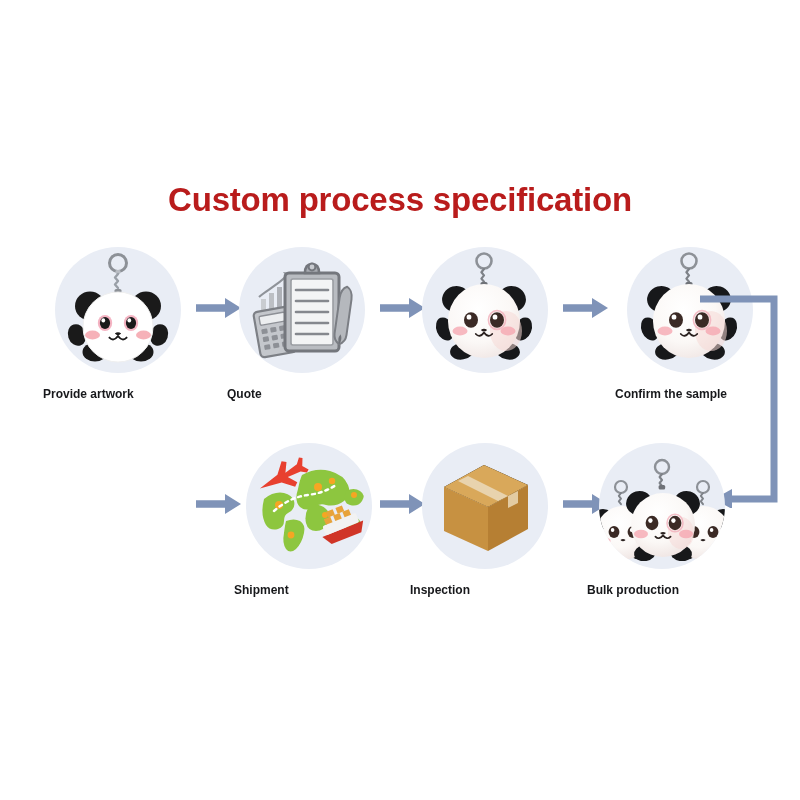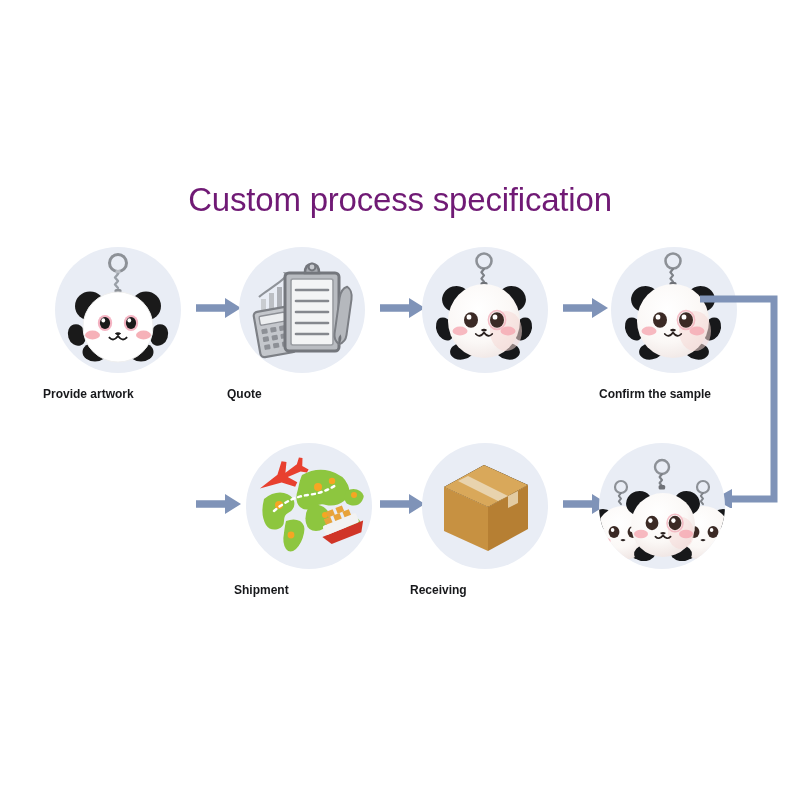--- a/index.html
+++ b/index.html
@@ -31,8 +31,8 @@
     width: 800px;
     text-align: center;
     font-size: 33px;
-    font-weight: 400;
-    color: #701a75;
+    font-weight: 700;
+    color: #b91c1c;
     letter-spacing: -0.2px;
     line-height: 40px;
     white-space: nowrap;

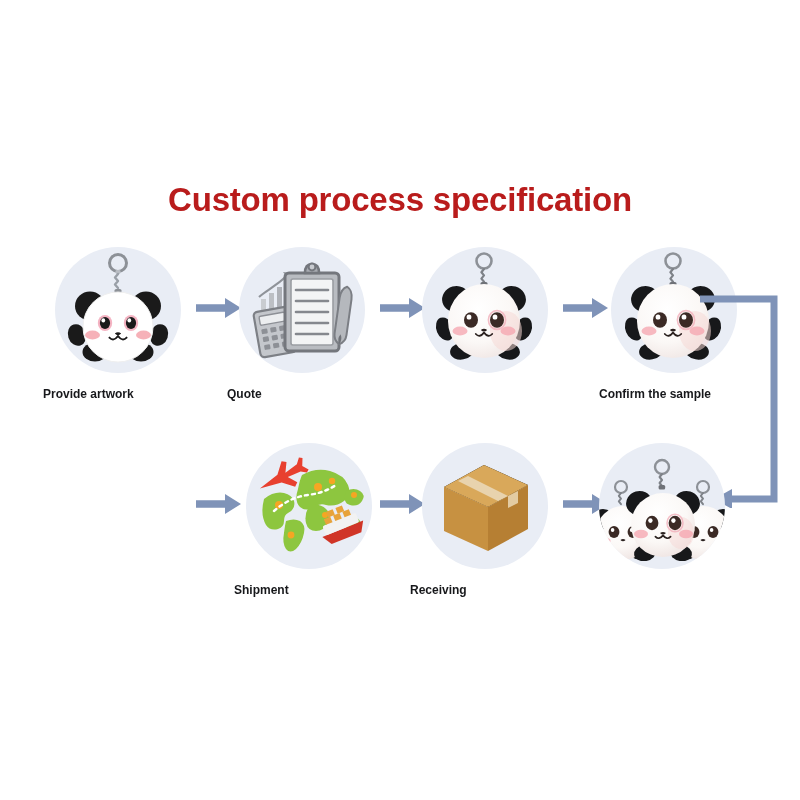--- a/index.html
+++ b/index.html
@@ -236,7 +236,7 @@
     <path d="M0 7.2 h29 V1 l16 10 -16 10 v-6.2 H0 z" fill="#7f93b8"></path>
   </svg>
 
-  <div class="step" style="left:599px; top:247px;">
+  <div class="step" style="left:615px; top:247px;">
     <div class="step-circle">
       <svg class="art" viewBox="0 0 126 126">
         <defs>

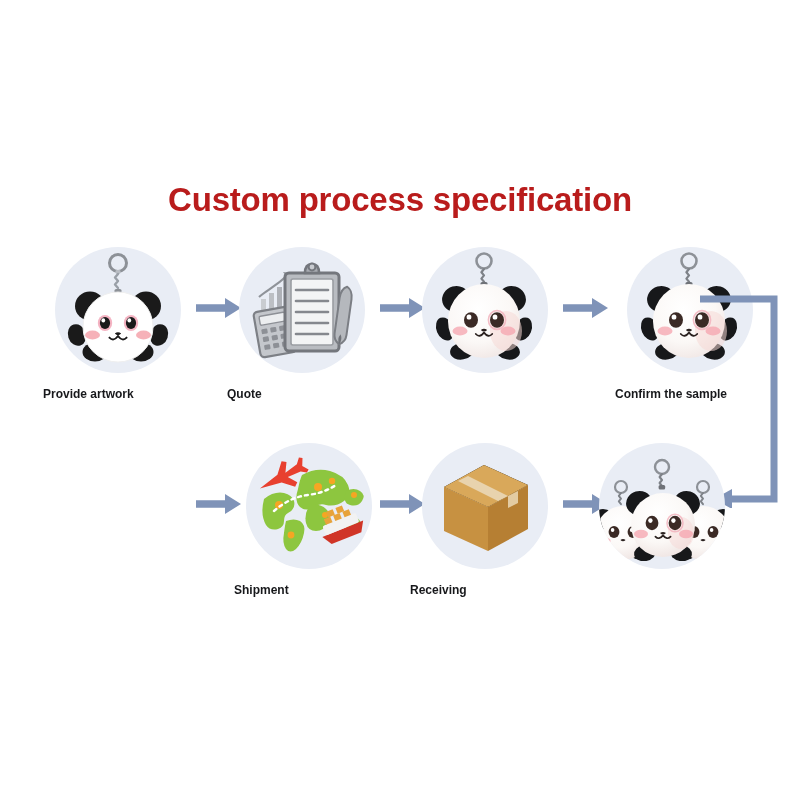--- a/index.html
+++ b/index.html
@@ -346,7 +346,7 @@
         <path d="M86 53 L96 48 V60 L86 65 z" fill="#e3cba2"></path>
       </svg>
     </div>
-    <div class="step-label">Receiving</div>
+    <div class="step-label">Inspection</div>
   </div>
 
   <svg class="arrow" style="left:563px; top:493px;" viewBox="0 0 46 22">

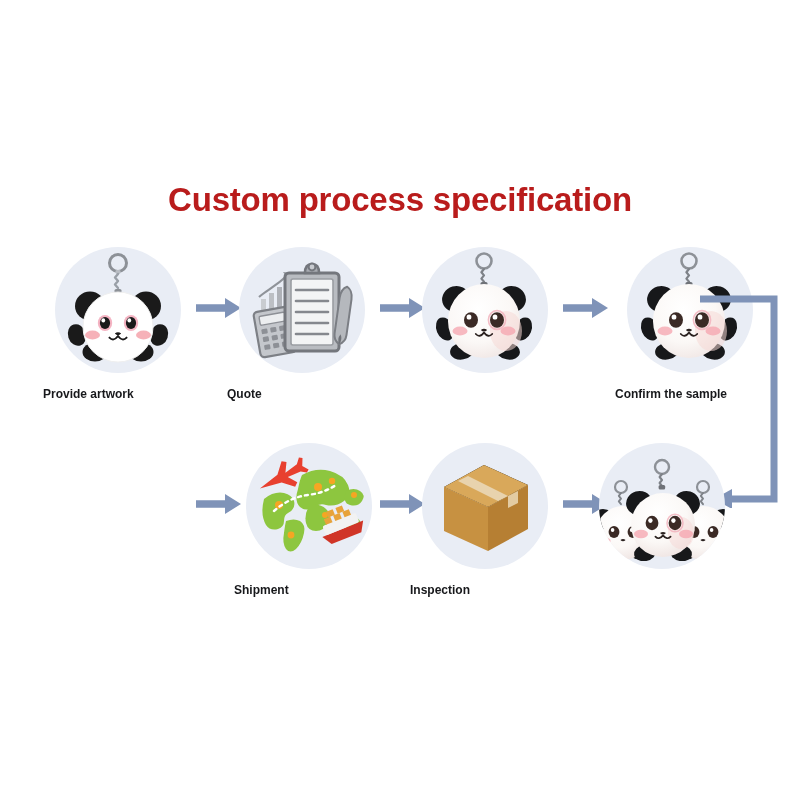--- a/index.html
+++ b/index.html
@@ -420,6 +420,7 @@
         </g>
       </svg>
     </div>
+    <div class="step-label">Bulk production</div>
   </div>
 
 </div>

